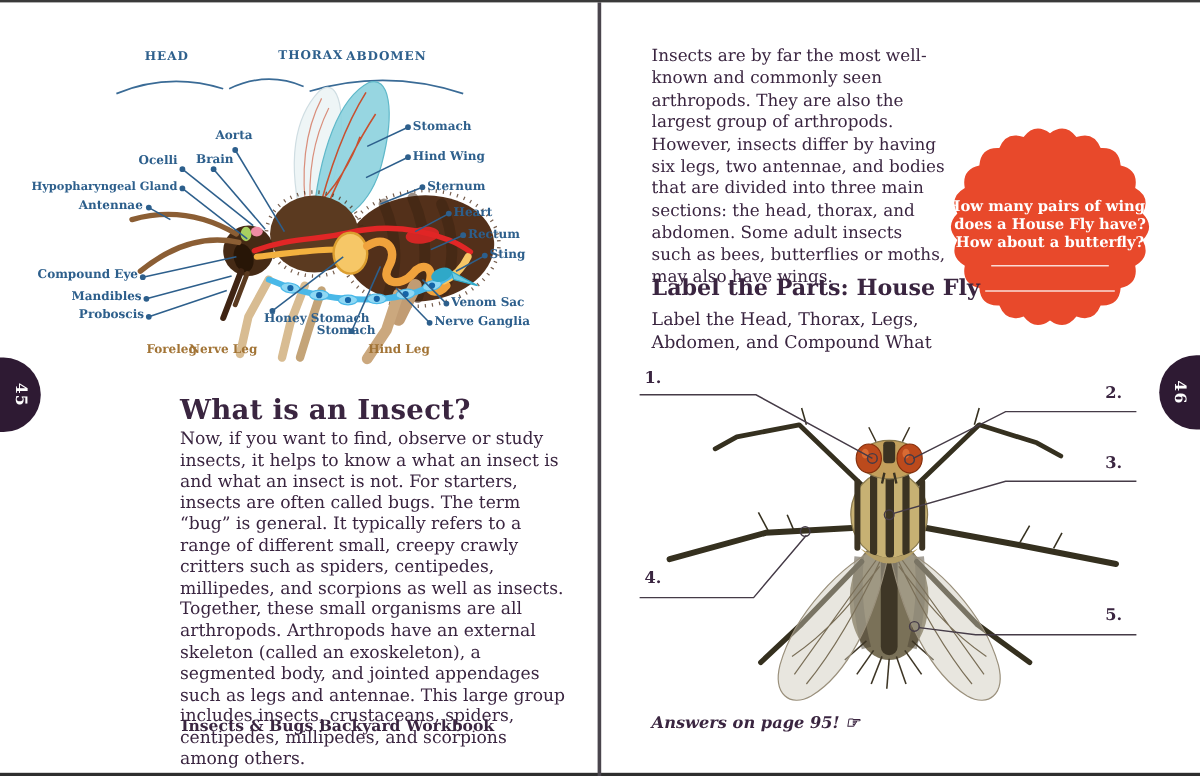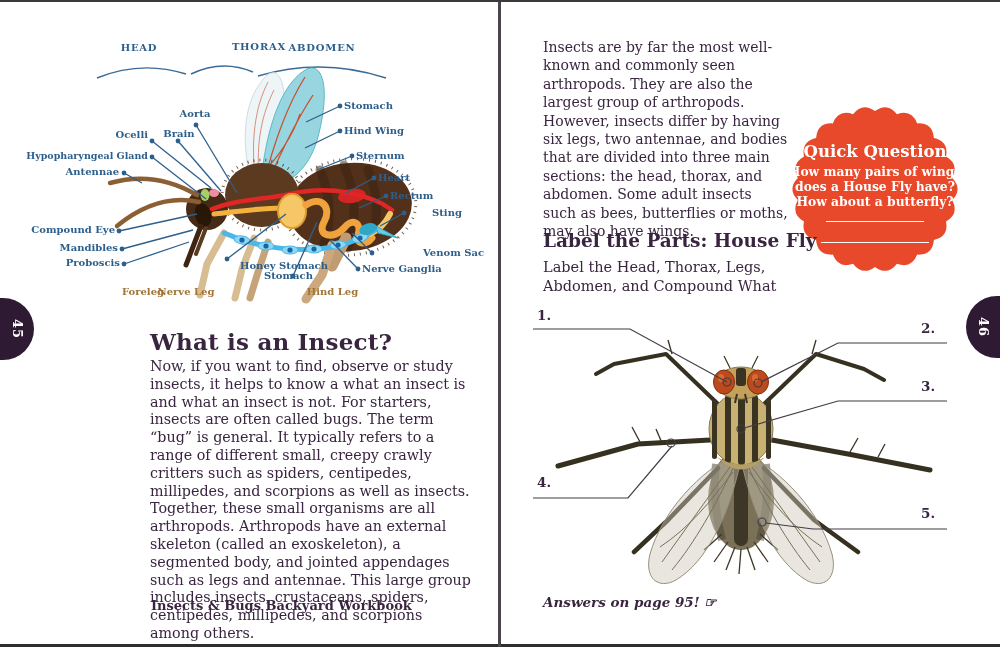--- a/index.html
+++ b/index.html
@@ -205,7 +205,6 @@
       <svg viewBox="0 0 176 176">
         <path id="seal-path" fill="#e8492b" d="M88.0 10.0 Q100.5 0.9 110.0 13.2 L110.0 13.2 Q124.6 8.0 130.2 22.4 L130.2 22.4 Q145.6 21.5 146.9 36.9 L146.9 36.9 Q162.0 40.4 159.0 55.6 L159.0 55.6 Q172.4 63.2 165.2 76.9 L165.2 76.9 Q176.0 88.0 165.2 99.1 L165.2 99.1 Q172.4 112.8 159.0 120.4 L159.0 120.4 Q162.0 135.6 146.9 139.1 L146.9 139.1 Q145.6 154.5 130.2 153.6 L130.2 153.6 Q124.6 168.0 110.0 162.8 L110.0 162.8 Q100.5 175.1 88.0 166.0 L88.0 166.0 Q75.5 175.1 66.0 162.8 L66.0 162.8 Q51.4 168.0 45.8 153.6 L45.8 153.6 Q30.4 154.5 29.1 139.1 L29.1 139.1 Q14.0 135.6 17.0 120.4 L17.0 120.4 Q3.6 112.8 10.8 99.1 L10.8 99.1 Q0.0 88.0 10.8 76.9 L10.8 76.9 Q3.6 63.2 17.0 55.6 L17.0 55.6 Q14.0 40.4 29.1 36.9 L29.1 36.9 Q30.4 21.5 45.8 22.4 L45.8 22.4 Q51.4 8.0 66.0 13.2 L66.0 13.2 Q75.5 0.9 88.0 10.0 Z"></path>
       </svg>
-      <div class="qq qq-title">Quick Question</div>
       <div class="qq qq-line qq-l2">does a House Fly have?</div>
       <div class="qq qq-line qq-l1">How many pairs of wings</div>
       <div class="qq qq-line qq-l3">How  about a butterfly?</div>

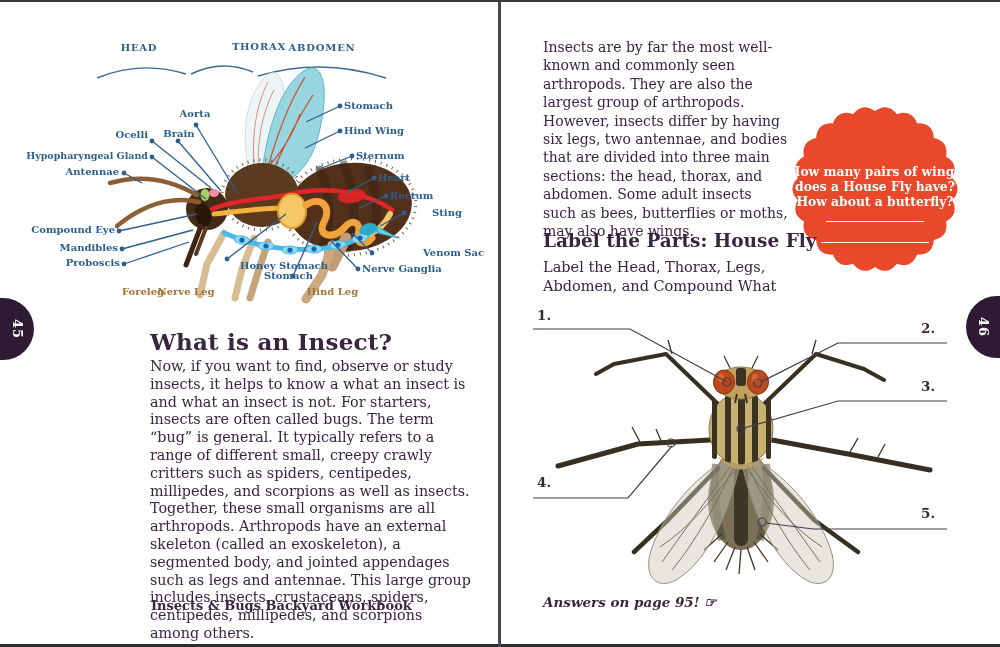--- a/index.html
+++ b/index.html
@@ -184,7 +184,7 @@
     <div class="bl" style="left:356px;top:148px;">Sternum</div>
     <div class="bl" style="left:378px;top:170px;">Heart</div>
     <div class="bl" style="left:390px;top:188px;">Rectum</div>
-    <div class="bl" style="left:408px;top:205px;margin-left:24px;">Sting</div>
+    <div class="bl" style="left:408px;top:205px;">Sting</div>
     <div class="bl" style="left:376px;top:245px;margin-left:47px;">Venom Sac</div>
     <div class="bl" style="left:362px;top:261px;">Nerve Ganglia</div>
 

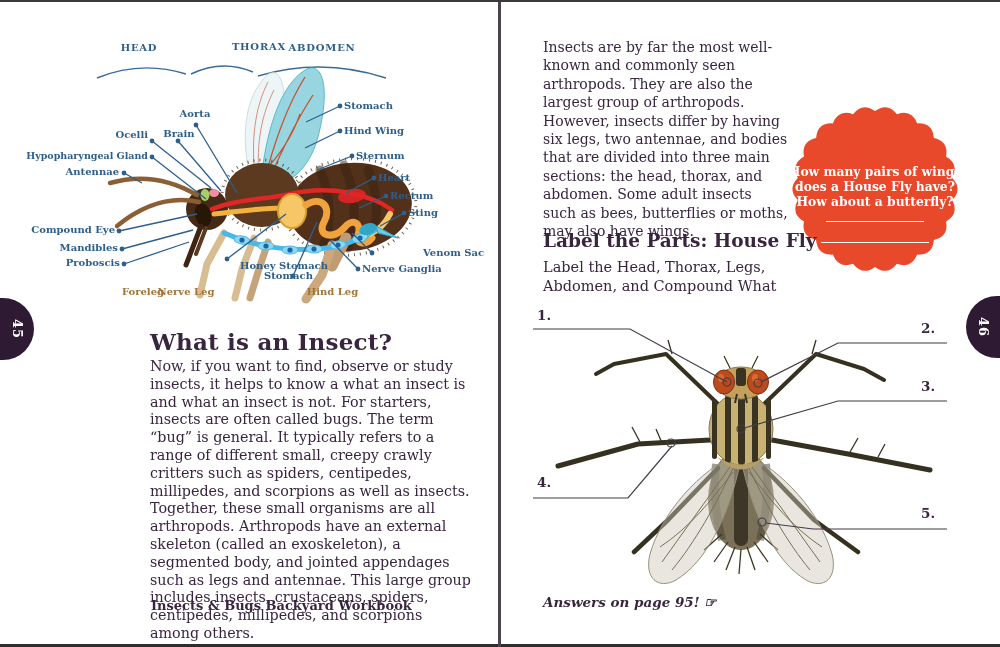--- a/index.html
+++ b/index.html
@@ -185,7 +185,7 @@
     <div class="bl" style="left:378px;top:170px;">Heart</div>
     <div class="bl" style="left:390px;top:188px;">Rectum</div>
     <div class="bl" style="left:408px;top:205px;">Sting</div>
-    <div class="bl" style="left:376px;top:245px;margin-left:47px;">Venom Sac</div>
+    <div class="bl" style="left:376px;top:245px;">Venom Sac</div>
     <div class="bl" style="left:362px;top:261px;">Nerve Ganglia</div>
 
     <div class="abs ink h1" style="left:150px;top:326px;">What is an Insect?</div>

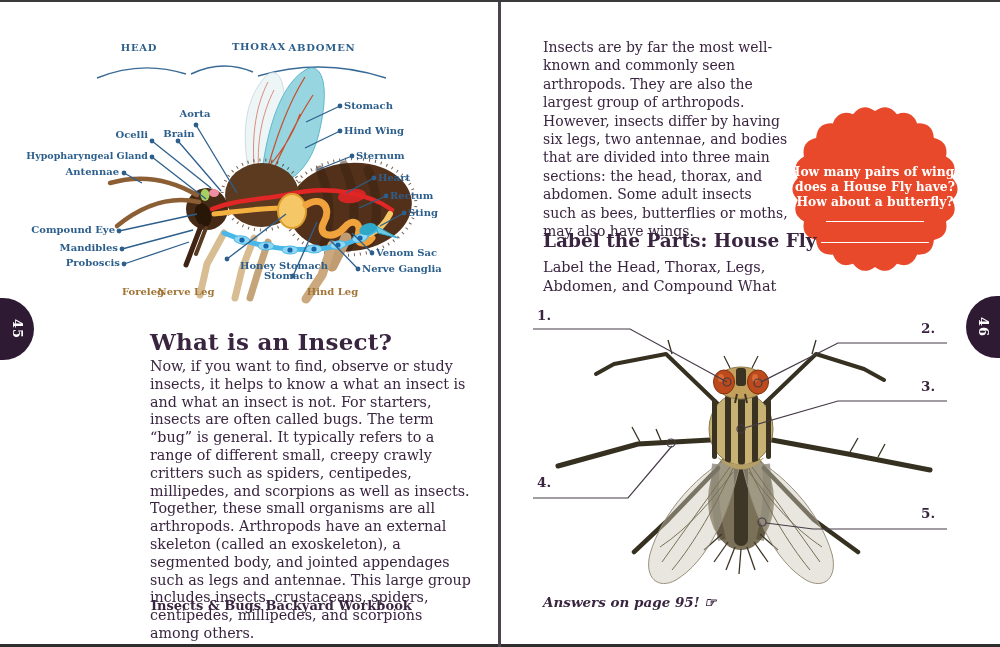--- a/index.html
+++ b/index.html
@@ -177,7 +177,7 @@
     <div class="bl leg" style="left:118px;top:284px;width:50px;">Foreleg</div>
     <div class="bl leg" style="left:156px;top:284px;width:60px;">Nerve Leg</div>
     <div class="bl leg" style="left:305px;top:284px;width:55px;">Hind Leg</div>
-    <div class="bl" style="left:240px;top:258px;">Honey Stomach</div>
+    <div class="bl" style="left:220px;top:258px;">Honey Stomach</div>
     <div class="bl" style="left:252px;top:268px;margin-left:12px;">Stomach</div>
     <div class="bl" style="left:344px;top:98px;">Stomach</div>
     <div class="bl" style="left:344px;top:123px;">Hind Wing</div>

